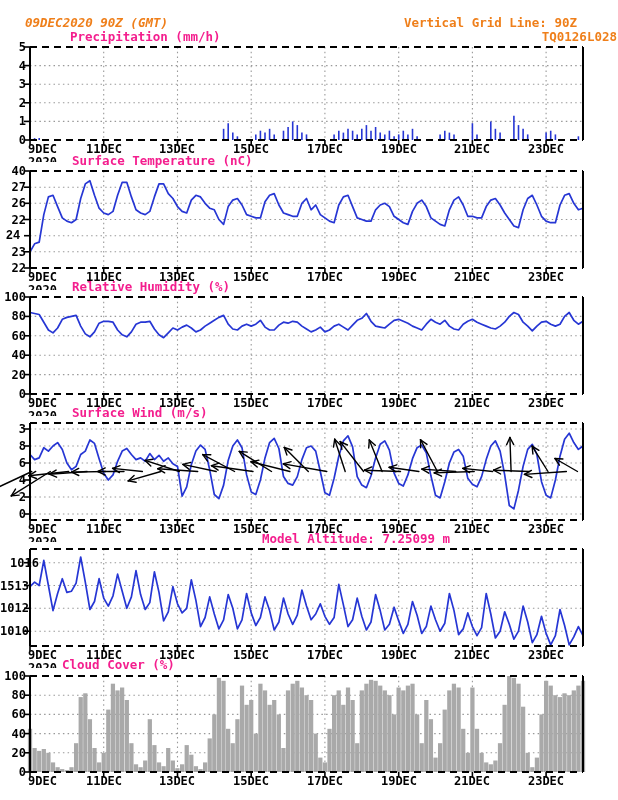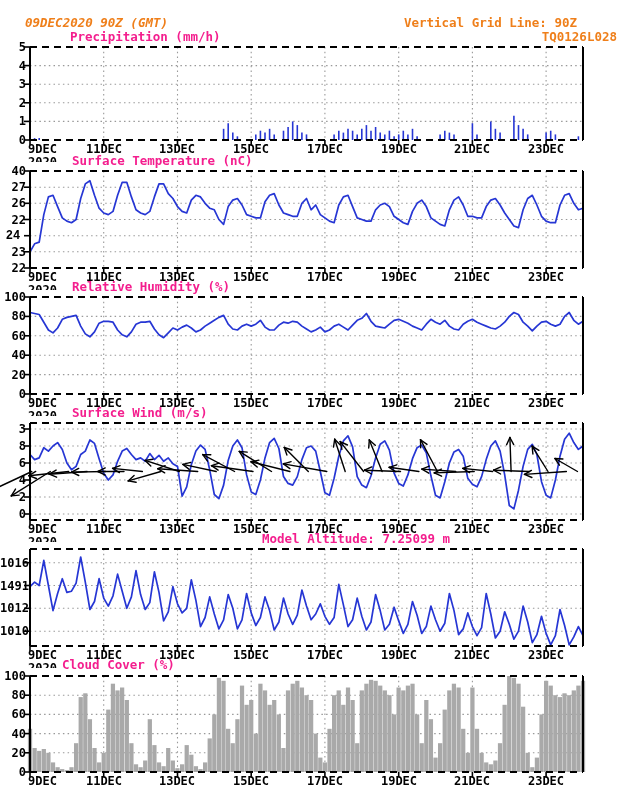--- a/index.html
+++ b/index.html
@@ -566,7 +566,7 @@
       <div class="lbl" style="left:0px;top:625px;width:26px;text-align:right;">1010</div>
       <div class="lbl" style="left:0px;top:602px;width:26px;text-align:right;">1012</div>
       <div class="lbl" style="left:0px;top:580px;width:26px;text-align:right;">1491</div>
-      <div class="lbl" style="left:0px;top:557px;width:26px;text-align:right;">1016</div>
+      <div class="lbl" style="left:0px;top:557px;width:26px;text-align:right;padding-left:10px;">1016</div>
       <div class="lbl" style="left:28px;top:649px;width:46px;text-align:left;">9DEC</div>
       <div class="lbl" style="left:81px;top:649px;width:46px;text-align:center;">11DEC</div>
       <div class="lbl" style="left:154px;top:649px;width:46px;text-align:center;">13DEC</div>

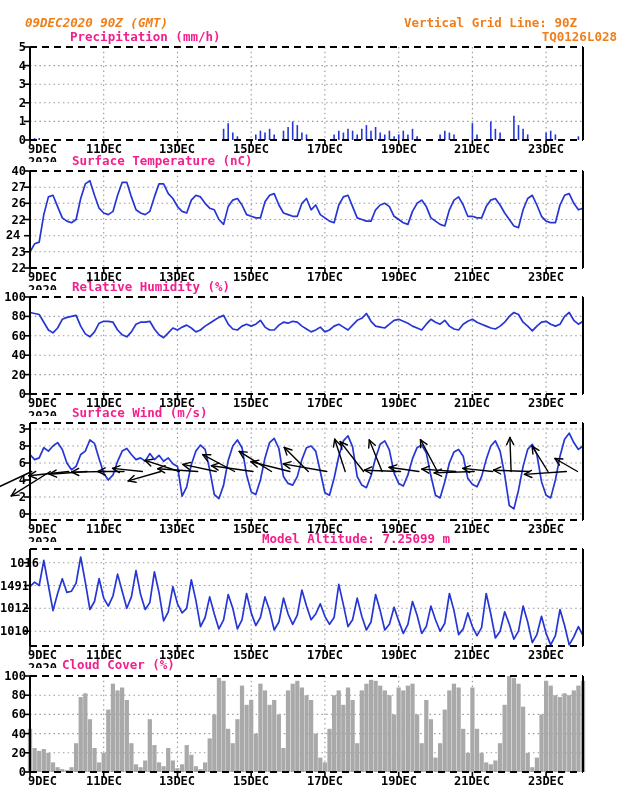--- a/index.html
+++ b/index.html
@@ -565,7 +565,7 @@
       <div class="yearclip" style="left:28px;top:536px;width:36px;">2020</div>
       <div class="lbl" style="left:0px;top:625px;width:26px;text-align:right;">1010</div>
       <div class="lbl" style="left:0px;top:602px;width:26px;text-align:right;">1012</div>
-      <div class="lbl" style="left:0px;top:580px;width:26px;text-align:right;">1491</div>
+      <div class="lbl" style="left:0px;top:580px;width:26px;text-align:right;">1513</div>
       <div class="lbl" style="left:0px;top:557px;width:26px;text-align:right;padding-left:10px;">1016</div>
       <div class="lbl" style="left:28px;top:649px;width:46px;text-align:left;">9DEC</div>
       <div class="lbl" style="left:81px;top:649px;width:46px;text-align:center;">11DEC</div>

